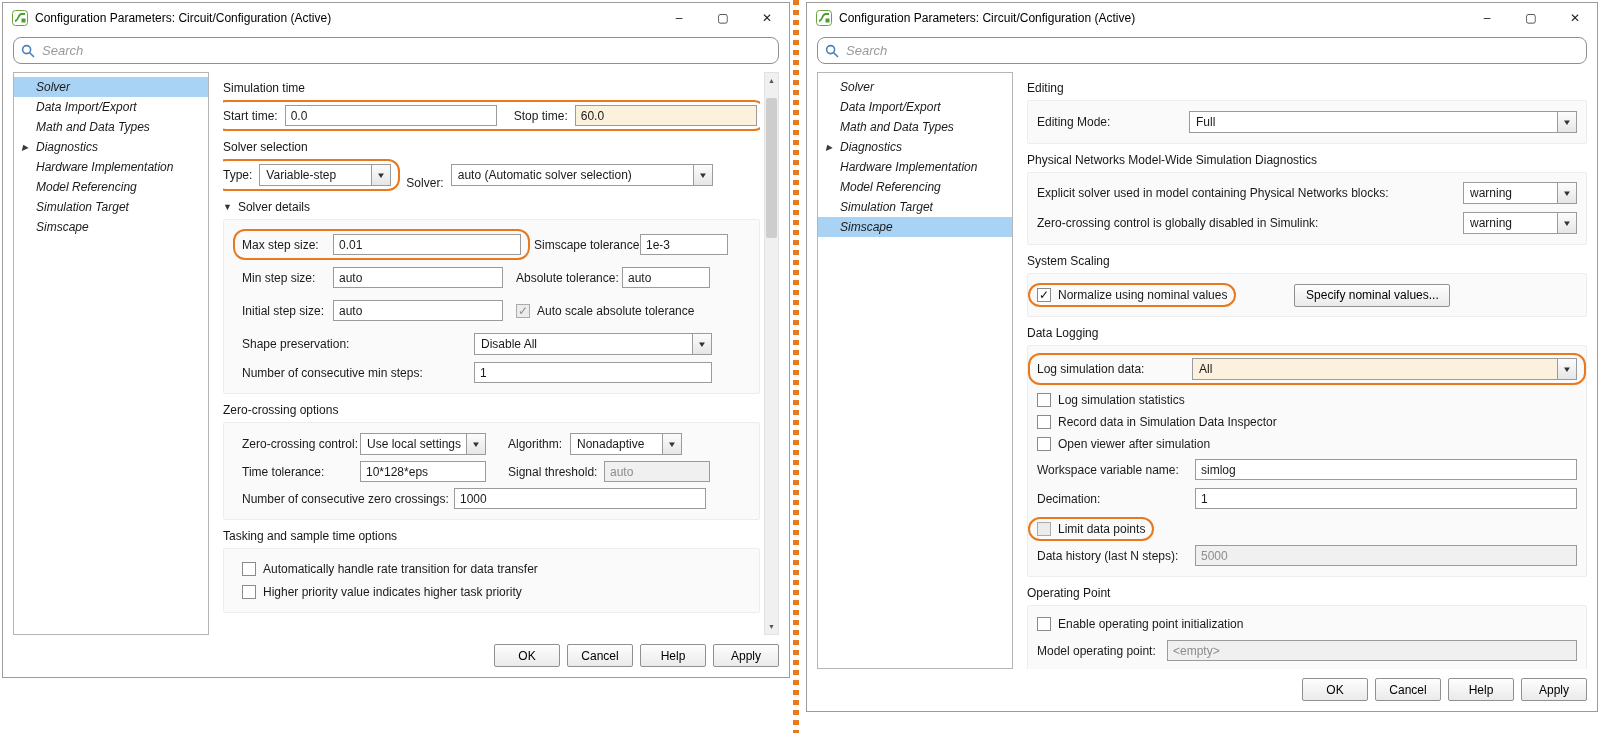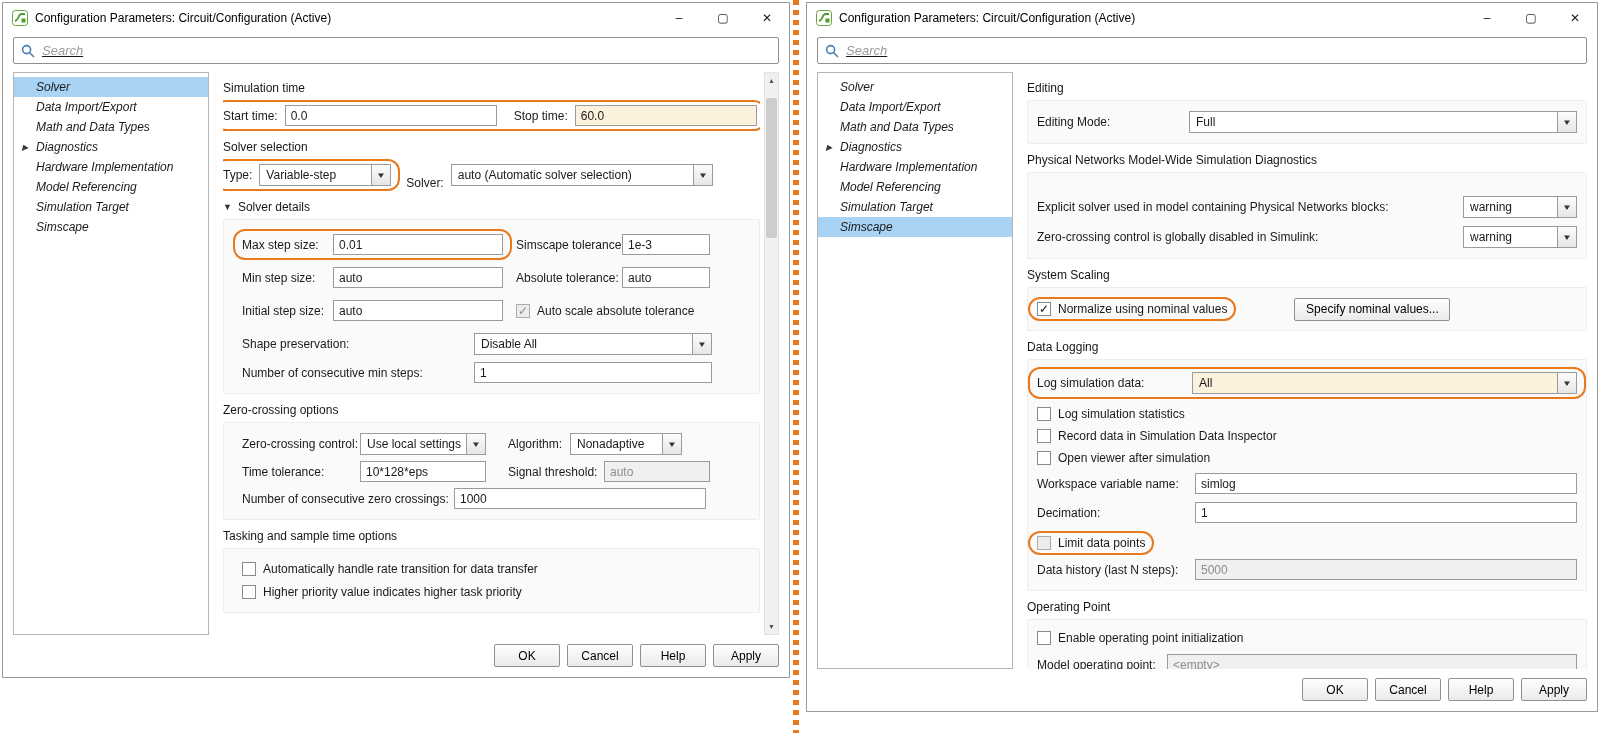--- a/index.html
+++ b/index.html
@@ -17,8 +17,8 @@
   .win-controls { margin-left:auto; display:flex; height:100%; }
   .win-btn { width:44px; display:flex; align-items:center; justify-content:center; font-size:12px; color:#222; cursor:default; }
 
-  .searchbar { flex:0 0 auto; margin:4px 10px 6px; height:27px; border:1px solid #8f8f8f; border-radius:2px;
-               display:flex; align-items:center; gap:7px; padding:8px 7px; background:#fff;text-decoration:underline; }
+  .searchbar { flex:0 0 auto; margin:4px 10px 6px; height:27px; border:1px solid #8f8f8f; border-radius:8px;
+               display:flex; align-items:center; gap:7px; padding:8px 7px; background:#fff; }
   .search-input { flex:1; border:none; outline:none; background:transparent; font-family:"Liberation Sans",sans-serif; font-size:13px; color:#333; }
   .search-input::placeholder { color:#9a9a9a; font-style:italic; }
 

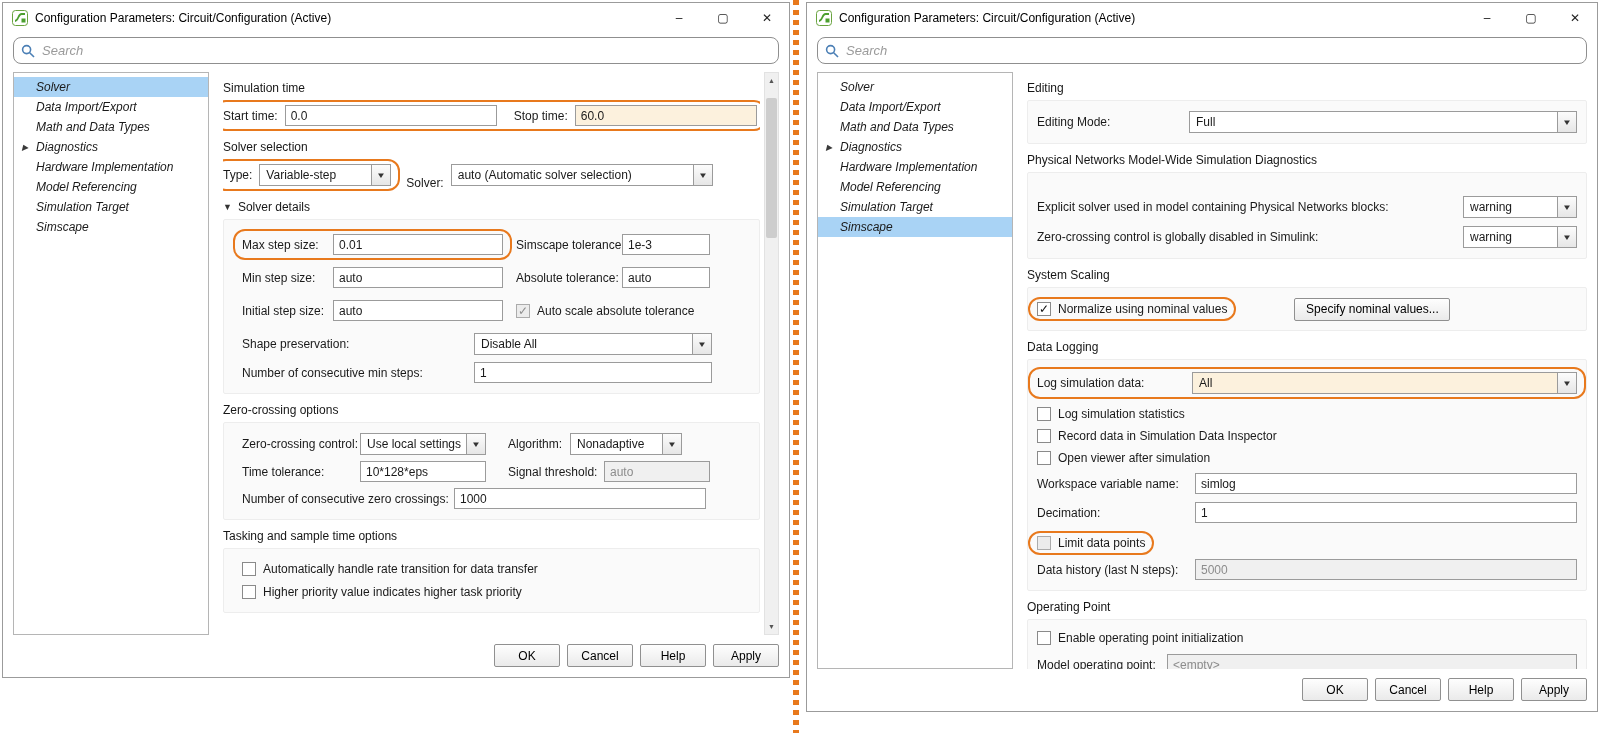--- a/index.html
+++ b/index.html
@@ -357,7 +357,7 @@
 
         <div class="section-title">Physical Networks Model-Wide Simulation Diagnostics</div>
         <div class="group">
-          <div class="row" style="margin:16px 0 8px">
+          <div class="row" style="margin:2px 0 8px">
             <span class="lbl">Explicit solver used in model containing Physical Networks blocks:</span>
             <div class="dropdown" style="width:114px;margin-left:auto">
               <span class="dd-text">warning</span>

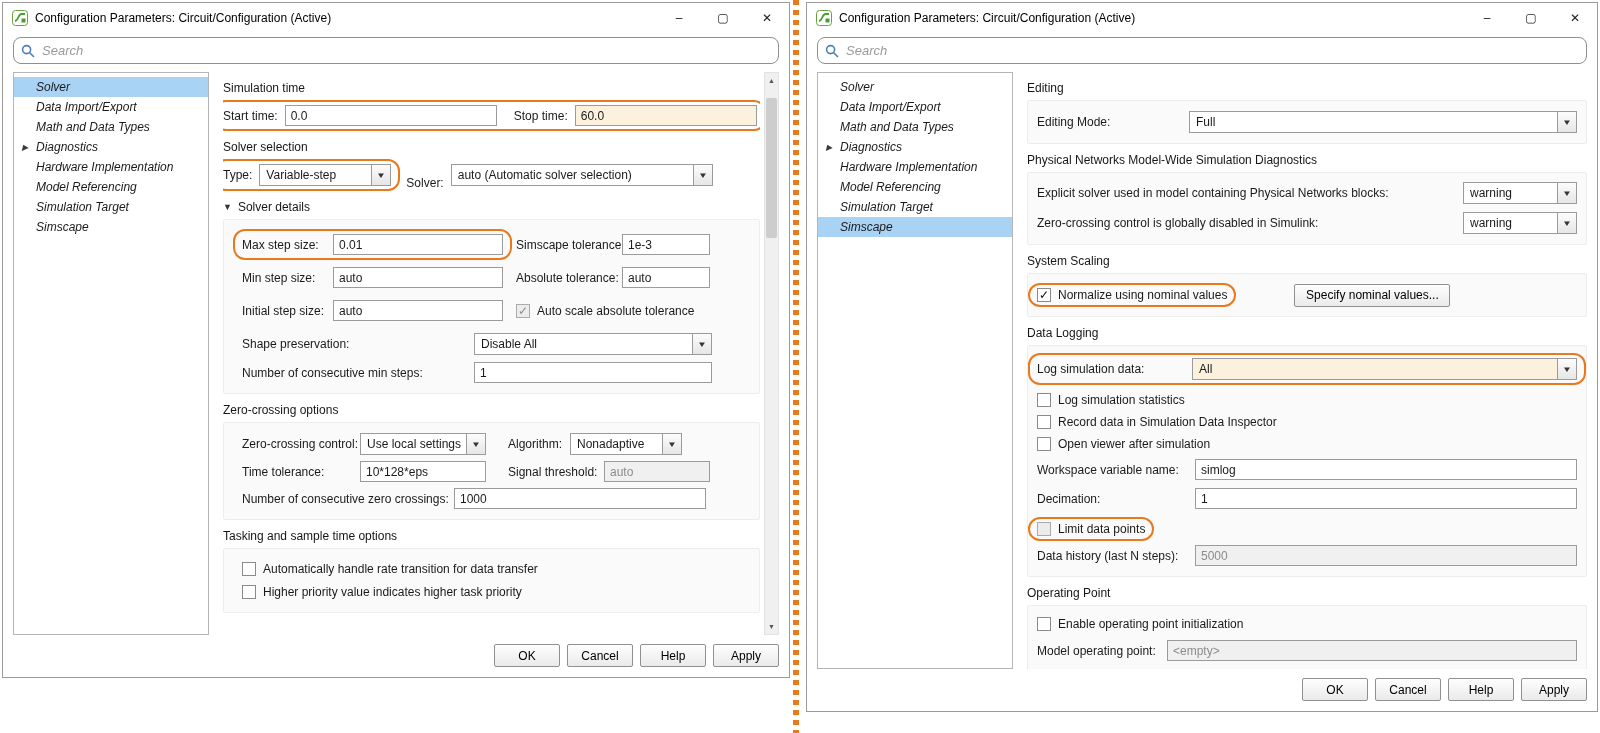--- a/index.html
+++ b/index.html
@@ -175,7 +175,7 @@
           <div class="row" style="margin:2px 0">
             <div class="wrap hl">
               <span class="lbl" style="width:84px">Max step size:</span>
-              <input class="input" style="width: 170px;" value="0.01">
+              <input class="input" style="width: 188px;" value="0.01">
             </div>
             <span class="lbl" style="width:106px;margin-left:4px">Simscape tolerance:</span>
             <input class="input" style="width: 88px;" value="1e-3">

